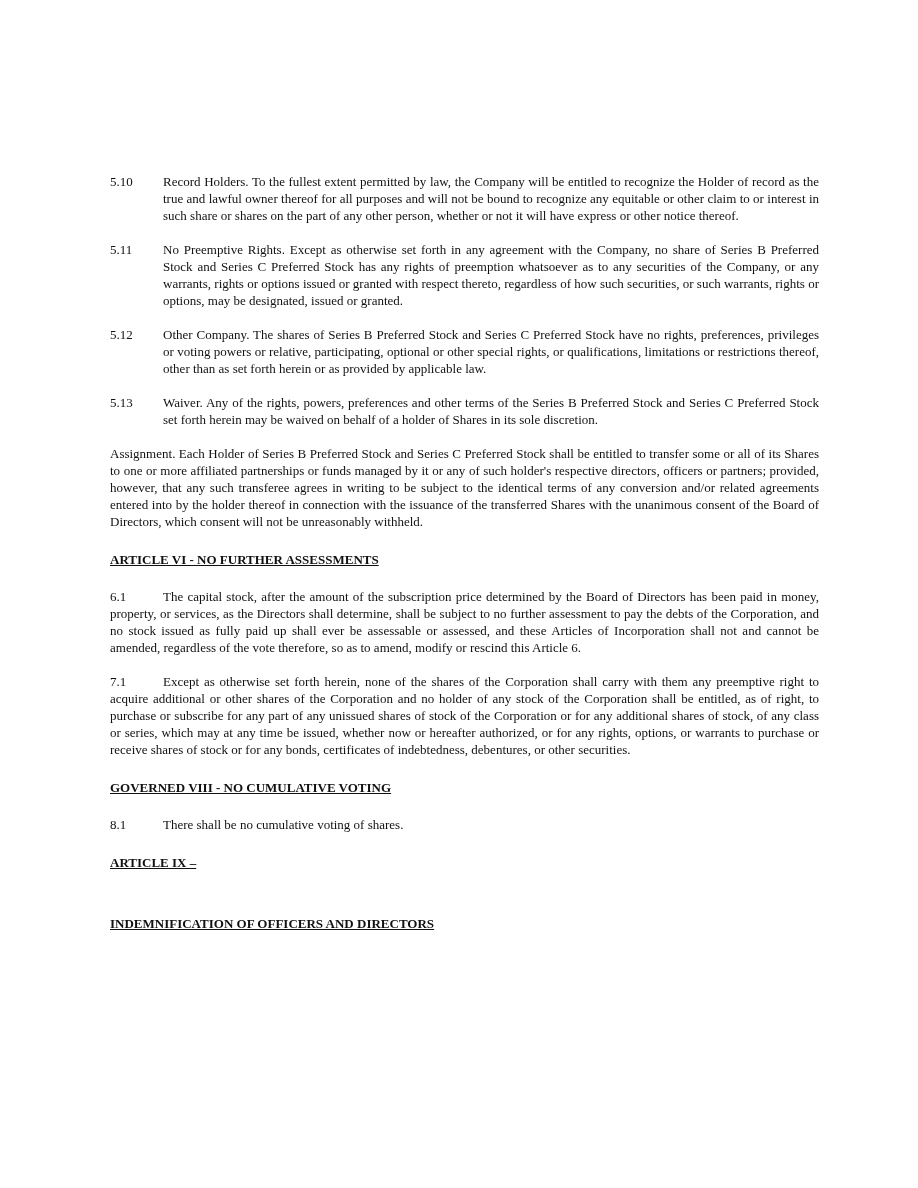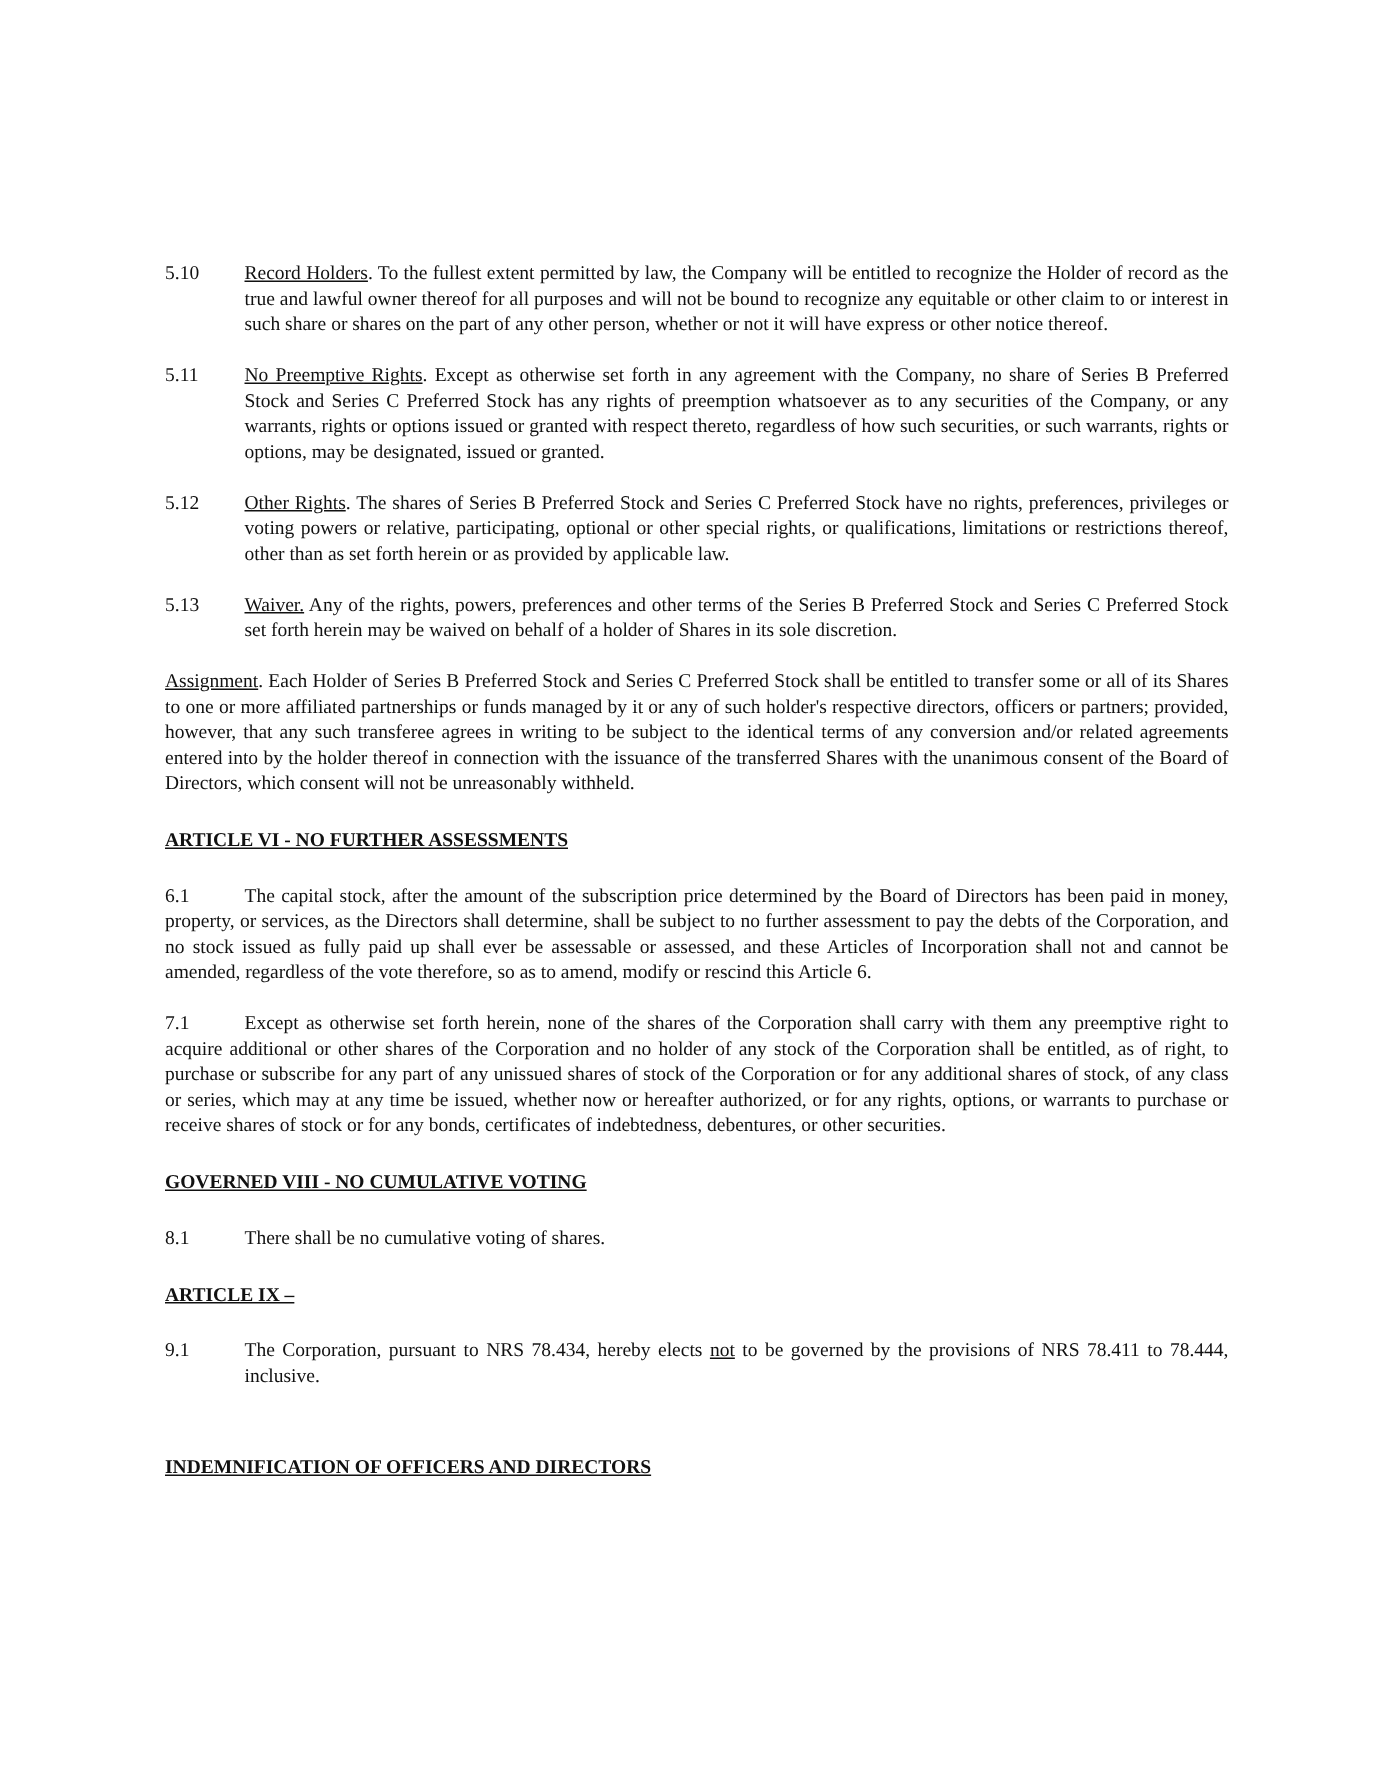--- a/index.html
+++ b/index.html
@@ -18,7 +18,7 @@
   .item { display: flex; margin: 0 0 17px 0; }
   .item .num { flex: 0 0 53px; width: 53px; }
   .item .txt { flex: 1 1 auto; text-align: justify; }
-  .u { text-decoration: underline; }
+  .u { }
   .article-heading {
     font-weight: bold;
     text-decoration: underline;

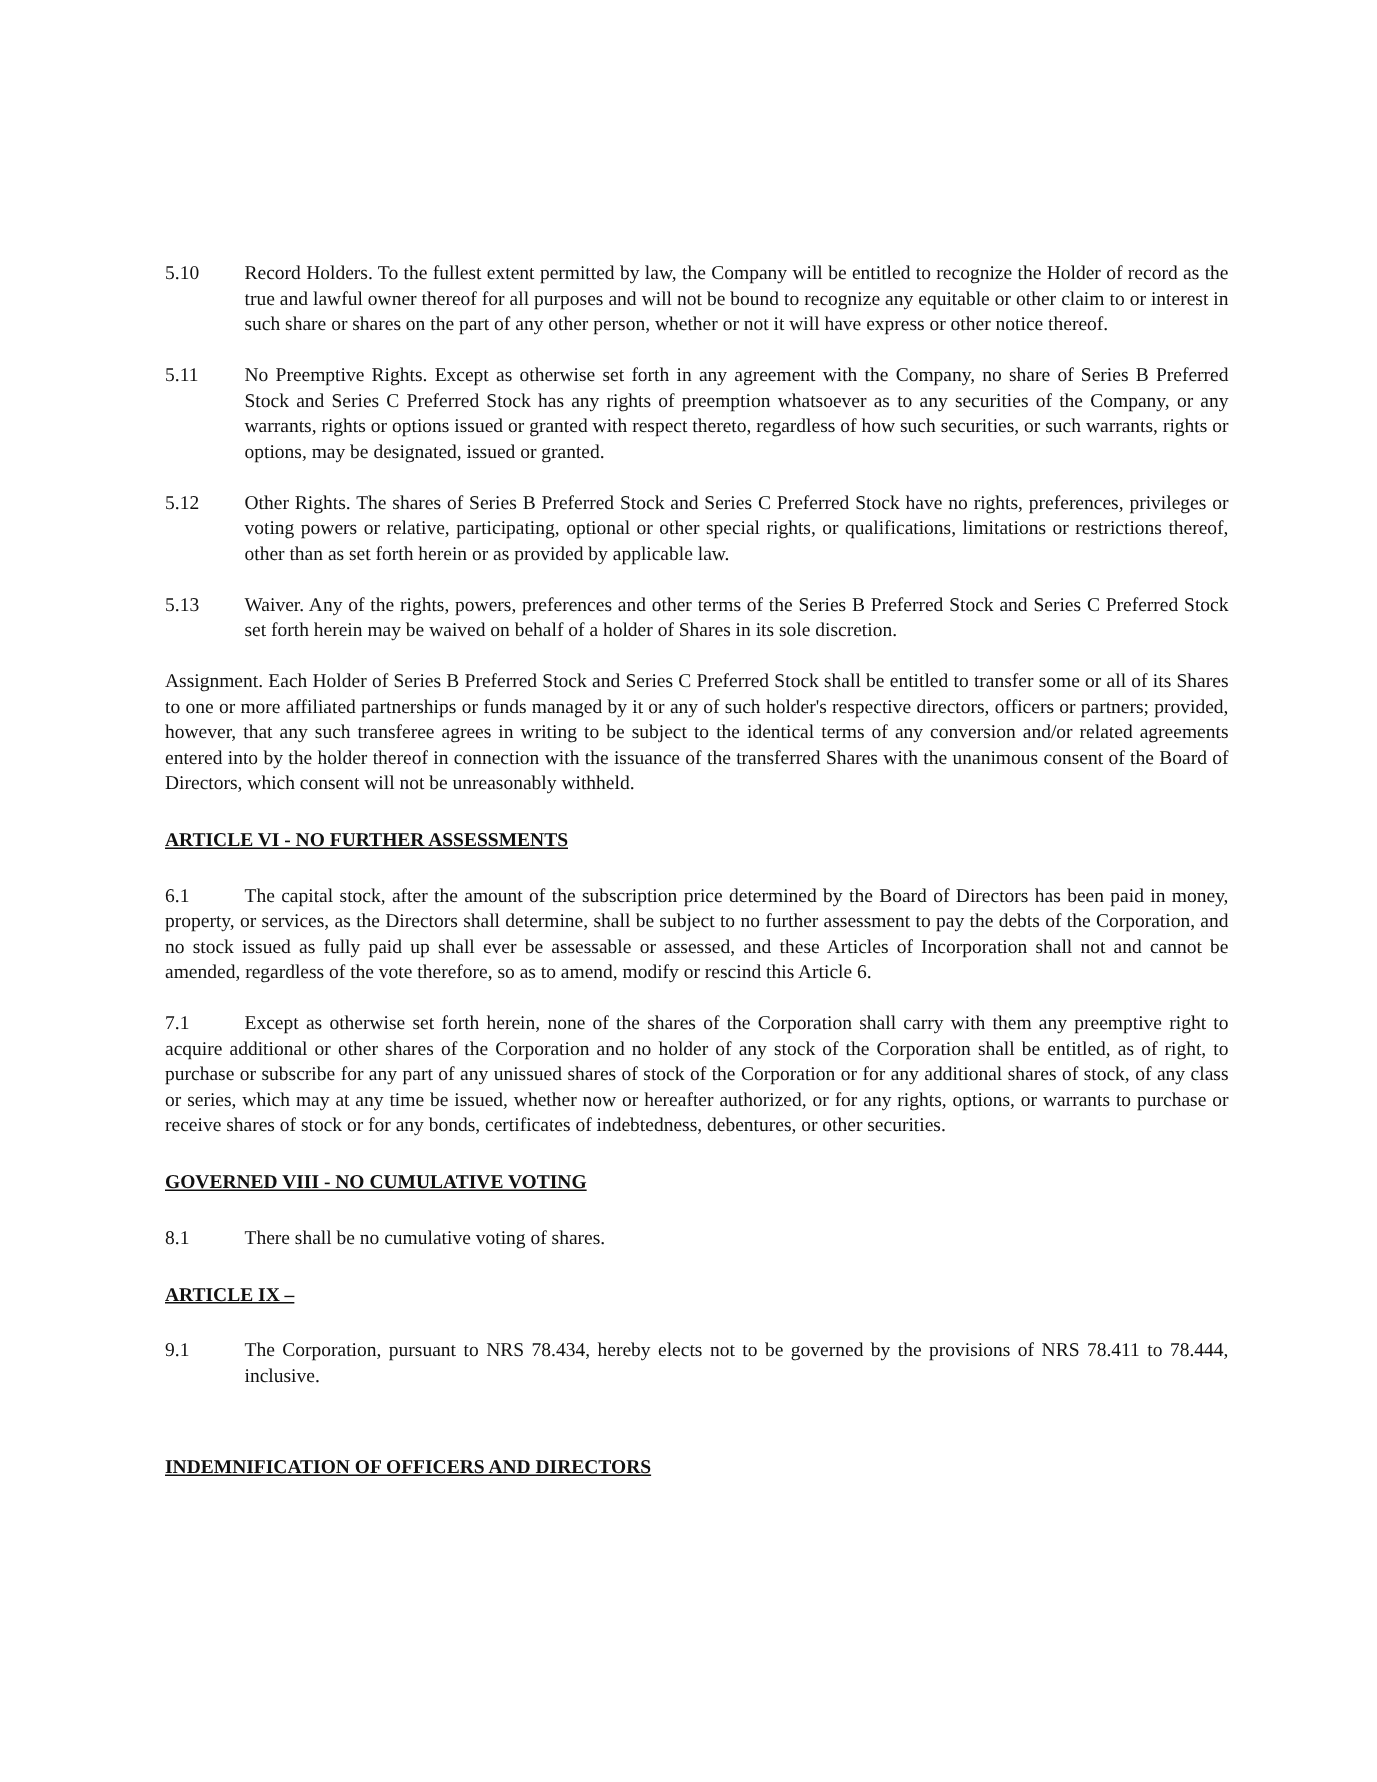--- a/index.html
+++ b/index.html
@@ -46,7 +46,7 @@
 
   <div class="item">
     <span class="num">5.12</span>
-    <div class="txt"><span class="u">Other Rights</span><span>. The shares of Series B Preferred Stock and Series C Preferred Stock have no rights, preferences, privileges or voting powers or relative, participating, optional or other special rights, or qualifications, limitations or restrictions thereof, other than as set forth herein or as provided by applicable law.</span></div>
+    <div class="txt"><span class="u">Other Company</span><span>. The shares of Series B Preferred Stock and Series C Preferred Stock have no rights, preferences, privileges or voting powers or relative, participating, optional or other special rights, or qualifications, limitations or restrictions thereof, other than as set forth herein or as provided by applicable law.</span></div>
   </div>
 
   <div class="item">

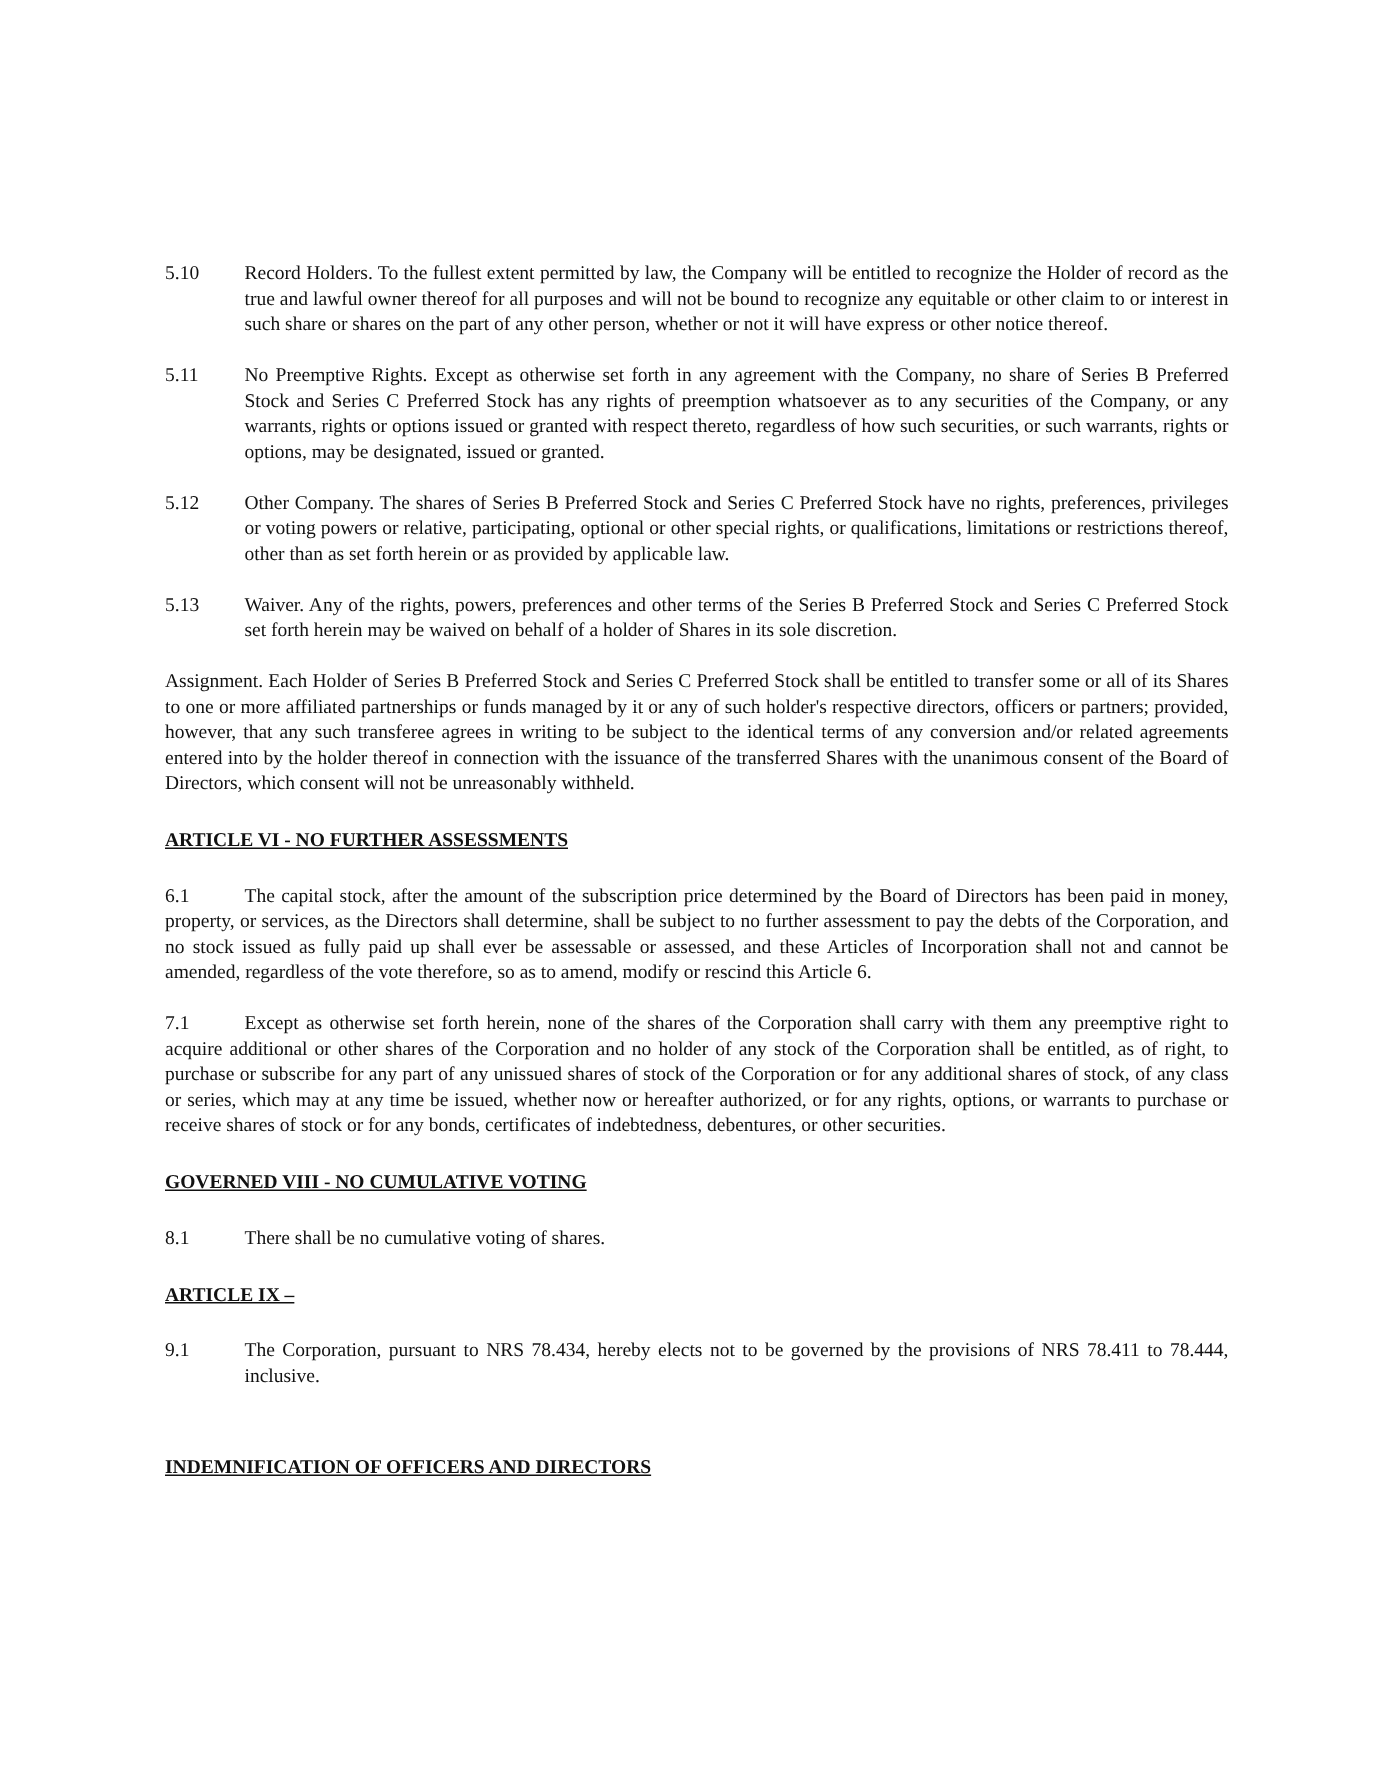--- a/index.html
+++ b/index.html
@@ -76,10 +76,6 @@
     <div>ARTICLE IX –</div>
   </div>
 
-  <div class="item">
-    <span class="num">9.1</span>
-    <div class="txt"><span>The Corporation, pursuant to NRS 78.434, hereby elects </span><span class="u">not</span><span> to be governed by the provisions of NRS 78.411 to 78.444, inclusive.</span></div>
-  </div>
 
   <div class="article-heading twoline extra-top">
     <div>INDEMNIFICATION OF OFFICERS AND DIRECTORS</div>

